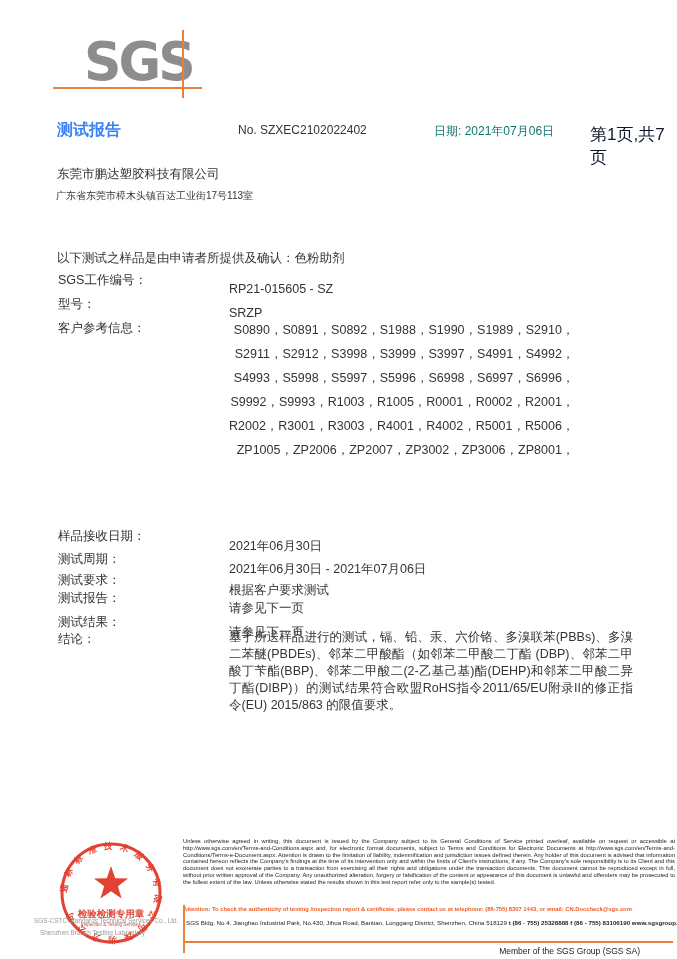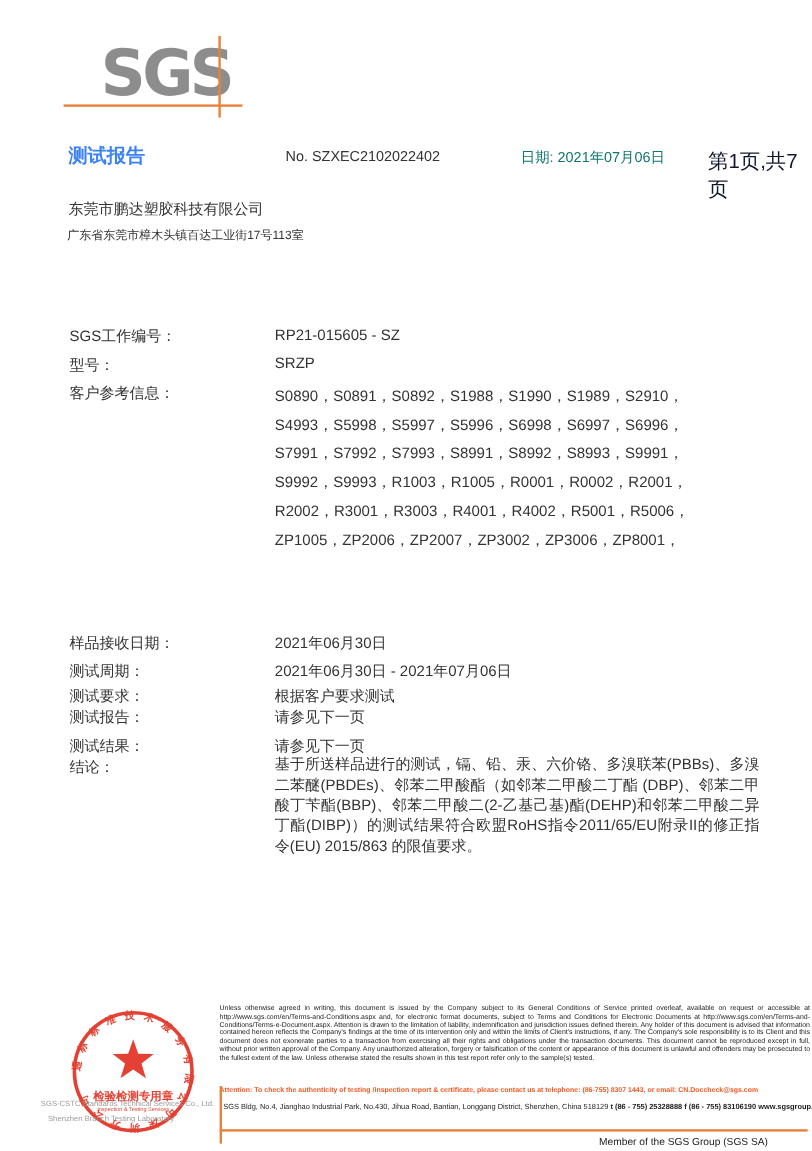--- a/index.html
+++ b/index.html
@@ -70,6 +70,7 @@
   <div class="applicant-name">东莞市鹏达塑胶科技有限公司</div>
   <div class="applicant-addr">广东省东莞市樟木头镇百达工业街17号113室</div>
 
+  <div class="intro">以下测试之样品是由申请者所提供及确认：色粉助剂</div>
 
   <div class="frow" style="top:272px">
     <span class="lbl">SGS工作编号：</span>

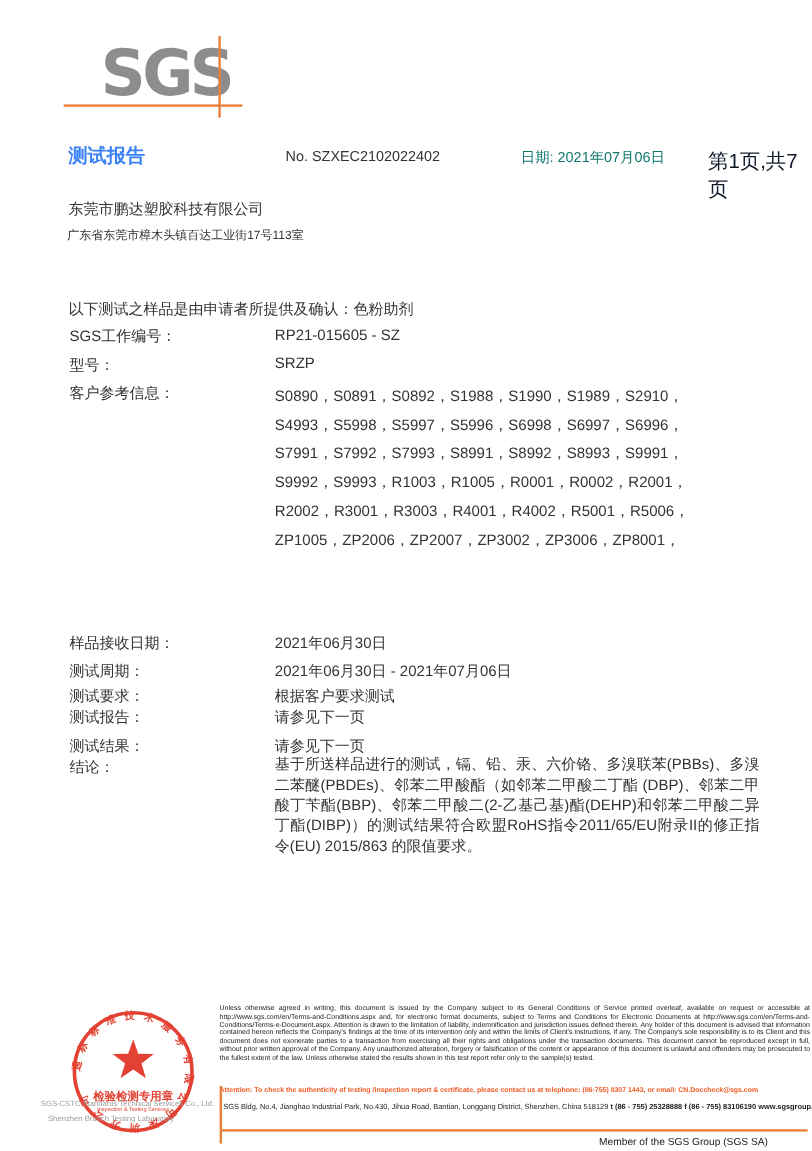--- a/index.html
+++ b/index.html
@@ -26,7 +26,7 @@
   .intro{position:absolute;left:57px;top:250px;font-size:12.5px;color:#333;}
   .frow{position:absolute;left:0;width:677px;font-size:12.5px;color:#333;}
   .frow .lbl{position:absolute;left:58px;}
-  .frow .val{position:absolute;left:229px;}
+  .frow .val{position:absolute;left:229px;margin-top:10px;}
   .ref-lines{position:absolute;left:229px;top:318px;font-size:12.5px;color:#333;}
   .ref-lines div{height:24px;line-height:24px;}
   .conclusion-val{

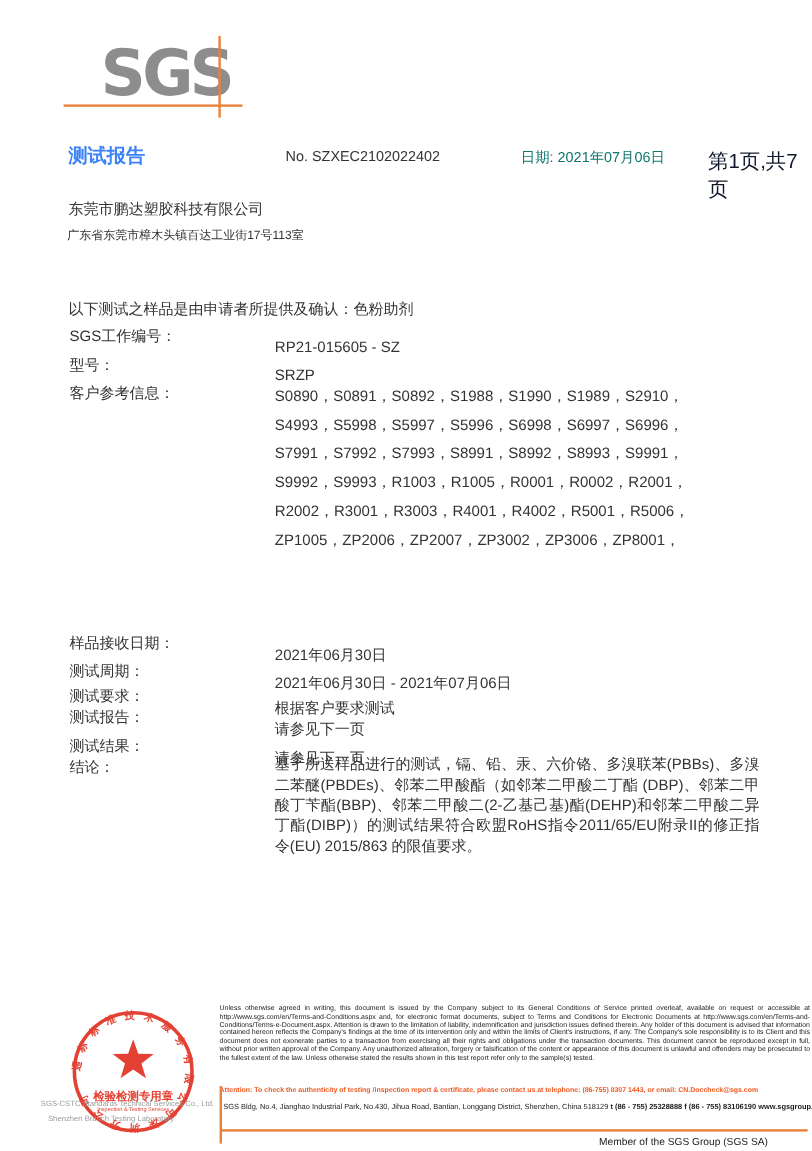--- a/index.html
+++ b/index.html
@@ -28,7 +28,7 @@
   .frow .lbl{position:absolute;left:58px;}
   .frow .val{position:absolute;left:229px;margin-top:10px;}
   .ref-lines{position:absolute;left:229px;top:318px;font-size:12.5px;color:#333;}
-  .ref-lines div{height:24px;line-height:24px;}
+  .ref-lines div{height:24px;line-height:24px;text-align:right;}
   .conclusion-val{
     position:absolute;left:229px;top:629px;width:404px;
     font-size:12.5px;line-height:17px;color:#333;text-align:justify;

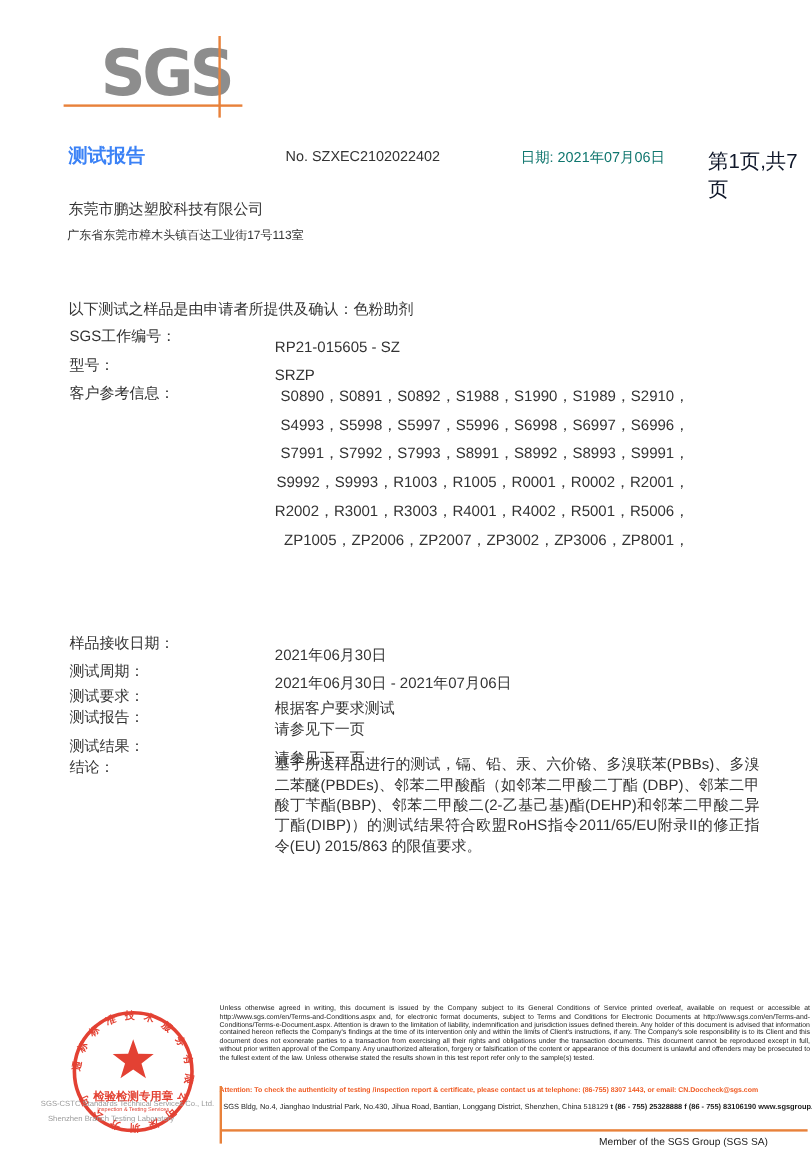--- a/index.html
+++ b/index.html
@@ -85,6 +85,7 @@
   </div>
   <div class="ref-lines">
     <div>S0890，S0891，S0892，S1988，S1990，S1989，S2910，</div>
+    <div>S2911，S2912，S3998，S3999，S3997，S4991，S4992，</div>
     <div>S4993，S5998，S5997，S5996，S6998，S6997，S6996，</div>
     <div>S7991，S7992，S7993，S8991，S8992，S8993，S9991，</div>
     <div>S9992，S9993，R1003，R1005，R0001，R0002，R2001，</div>

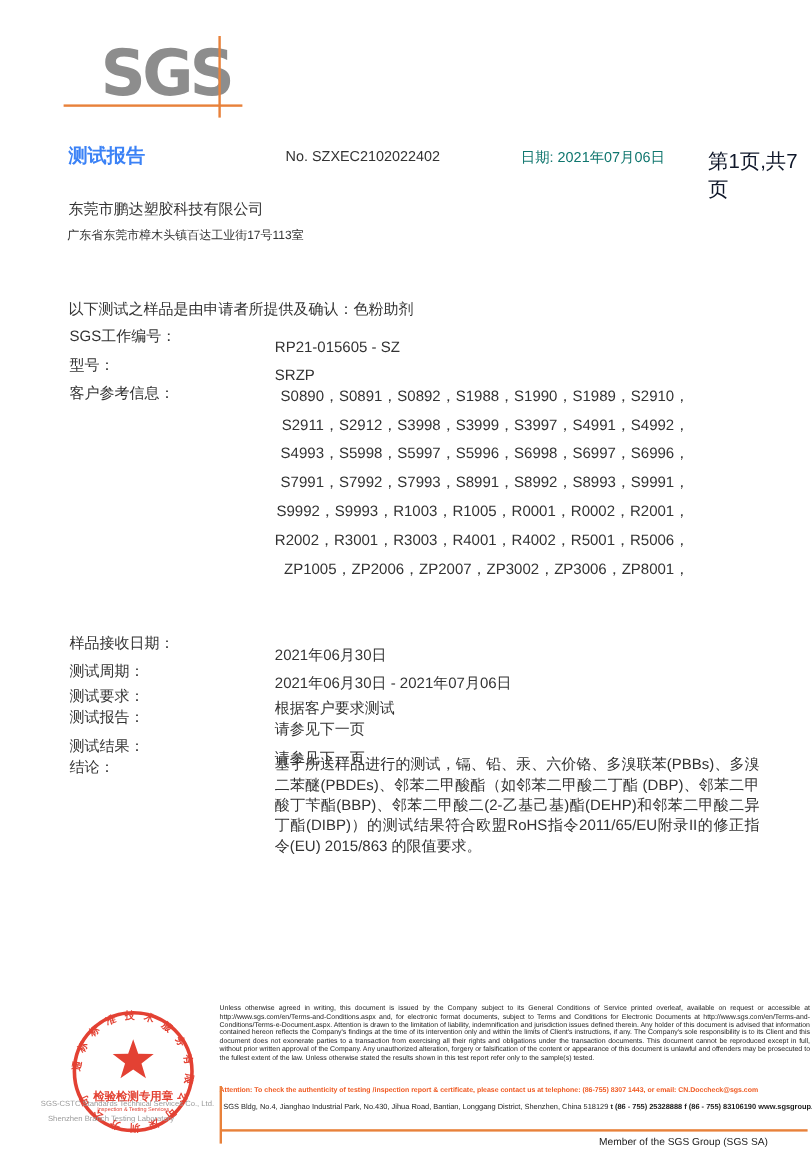--- a/index.html
+++ b/index.html
@@ -87,7 +87,6 @@
     <div>S0890，S0891，S0892，S1988，S1990，S1989，S2910，</div>
     <div>S2911，S2912，S3998，S3999，S3997，S4991，S4992，</div>
     <div>S4993，S5998，S5997，S5996，S6998，S6997，S6996，</div>
-    <div>S7991，S7992，S7993，S8991，S8992，S8993，S9991，</div>
     <div>S9992，S9993，R1003，R1005，R0001，R0002，R2001，</div>
     <div>R2002，R3001，R3003，R4001，R4002，R5001，R5006，</div>
     <div>ZP1005，ZP2006，ZP2007，ZP3002，ZP3006，ZP8001，</div>

